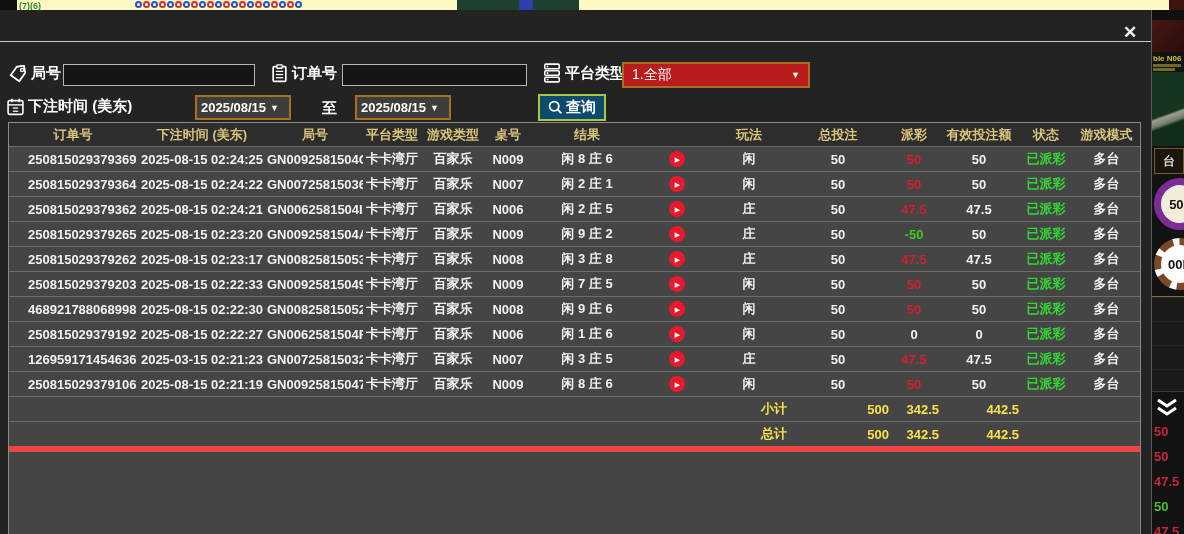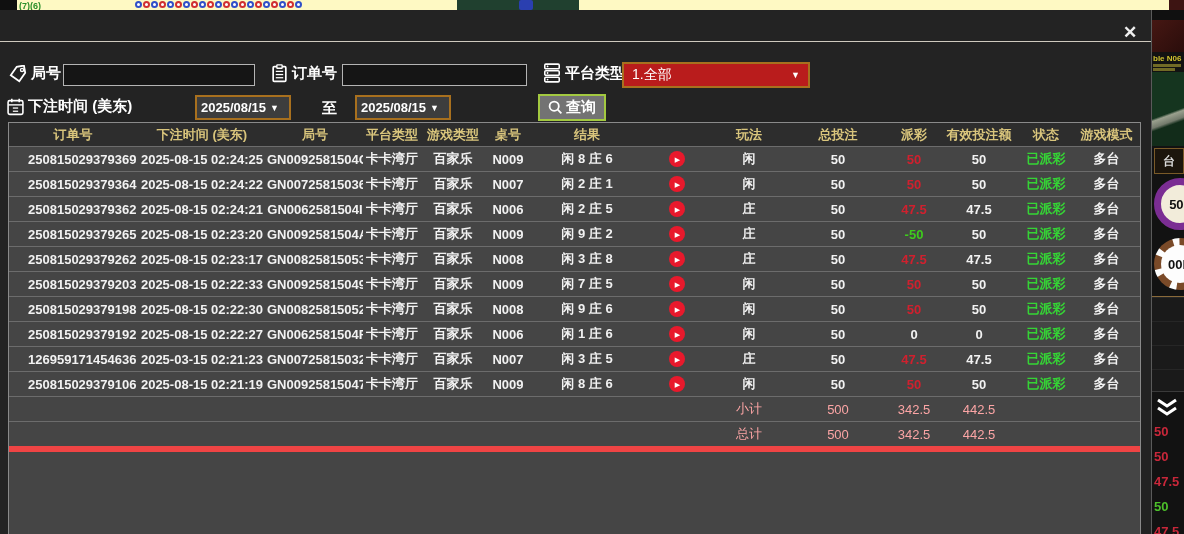--- a/index.html
+++ b/index.html
@@ -55,7 +55,7 @@
   .datesel{display:flex;align-items:center;gap:4px;background:#3d3d3d;
     border:2px solid #a8701e;height:25px;box-sizing:border-box;color:#fff;font-size:13px;font-weight:700;cursor:pointer;padding:1px 4px;}
   .caret{font-size:9px;color:#fff;}
-  .query-btn{display:flex;align-items:center;justify-content:center;gap:3px;background:#737373;
+  .query-btn{display:flex;align-items:center;justify-content:center;gap:3px;background:#0c4a6e;
     border:2px solid #a3c940;height:27px;box-sizing:border-box;color:#fff;font-size:15px;font-weight:700;cursor:pointer;padding:0 8px;}
 
   

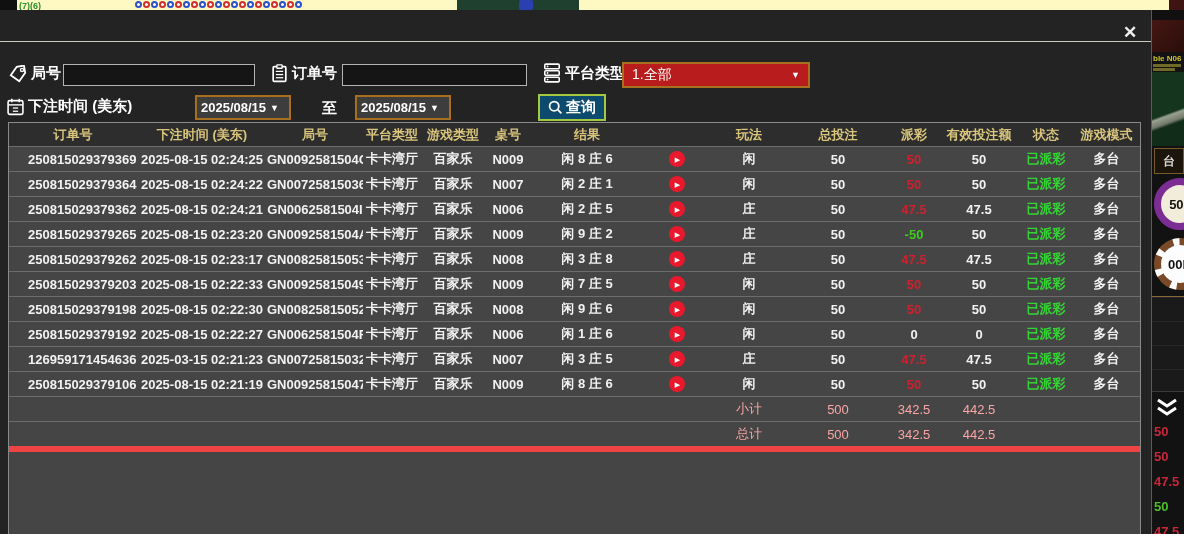--- a/index.html
+++ b/index.html
@@ -362,7 +362,7 @@
   </div>
 
   <div class="trow">
-    <div class="c left">250815029379198</div>
+    <div class="c left">468921788068998</div>
     <div class="c">2025-08-15 02:22:30</div>
     <div class="c">GN00825815052</div>
     <div class="c">卡卡湾厅</div>

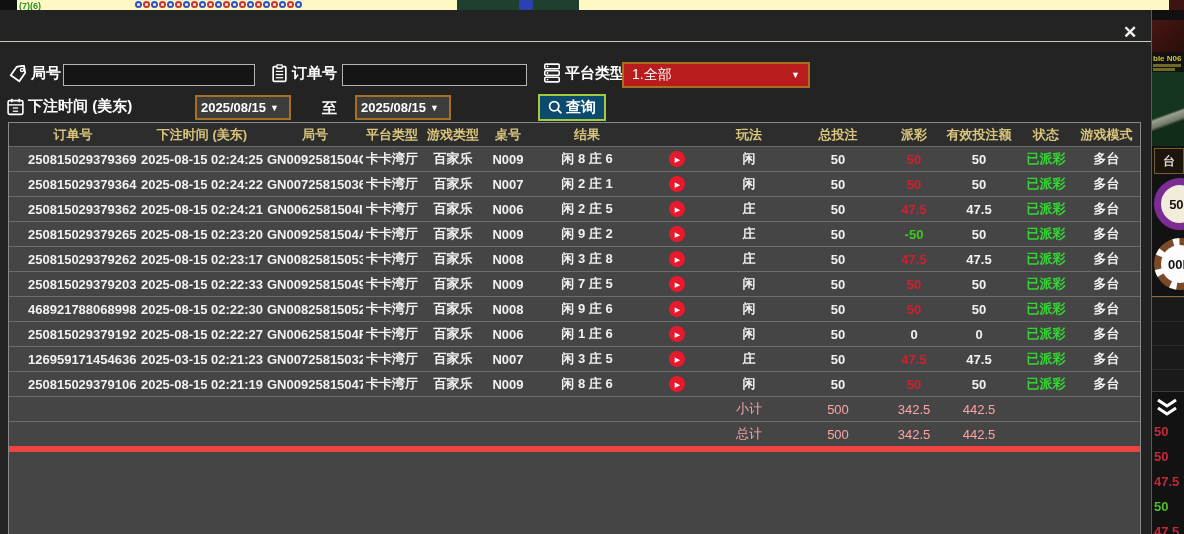--- a/index.html
+++ b/index.html
@@ -69,7 +69,7 @@
   .c.left{text-align:left;padding-left:19px;}
   .pay.r{color:#d0202e;} .pay.g{color:#3ecb1c;} .pay.w{color:#f2f2f2;}
   .status-paid{color:#35d435;font-weight:700;}
-  .sumrow .c{color:#fca5a5;font-weight:400;}
+  .sumrow .c{color:#fde047;font-weight:700;text-align:right;}
   .totalrow{border-bottom:6px solid #ef4444;}
   .play-wrap{display:flex;justify-content:center;}
   .play-btn{width:16px;height:16px;border-radius:50%;background:#e8192c;border:none;cursor:pointer;

